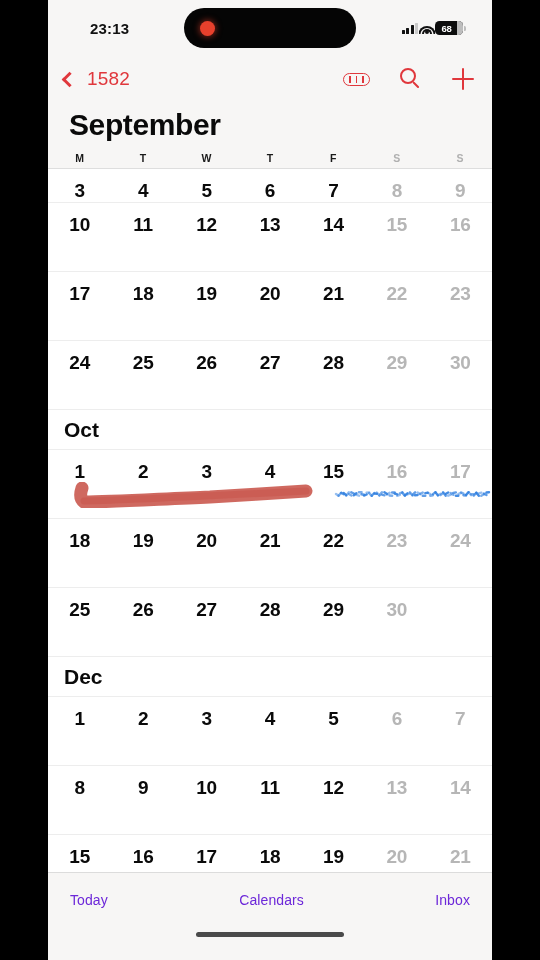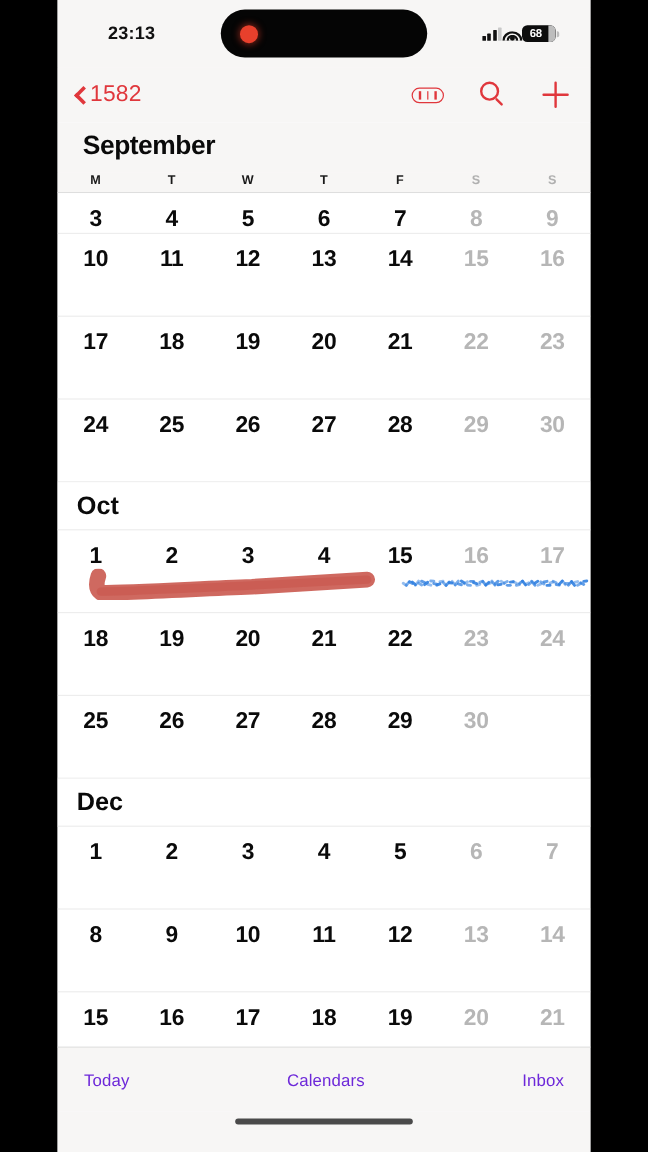--- a/index.html
+++ b/index.html
@@ -93,7 +93,7 @@
     padding:0 18px 0 14px;
   }
   .back {
-    display:flex; align-items:center; gap:0;
+    display:flex; align-items:center; gap:12px;
     color:#e0373c; cursor:pointer;
   }
   .chev {

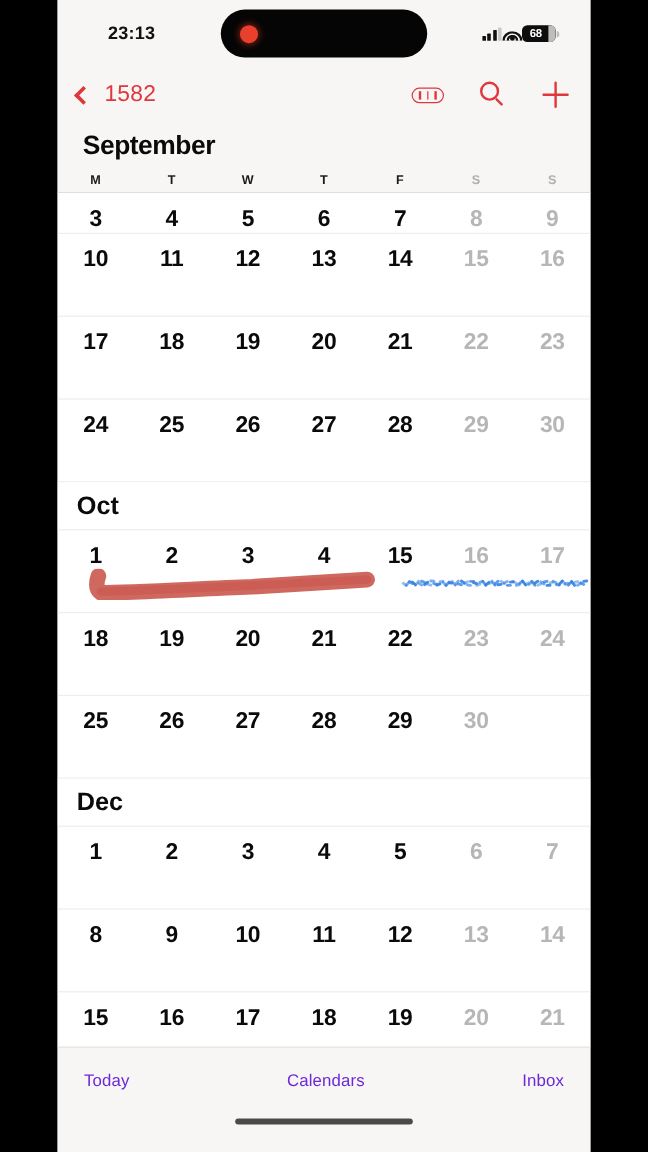--- a/index.html
+++ b/index.html
@@ -136,7 +136,7 @@
   
   .month-title {
     background:#f7f6f5;
-    font-size:22px; font-weight:bold; color:#0a0a0a;
+    font-size:30px; font-weight:bold; color:#0a0a0a;
     padding:6px 0 10px 21px; letter-spacing:-.4px;
     flex:0 0 auto;
   }

